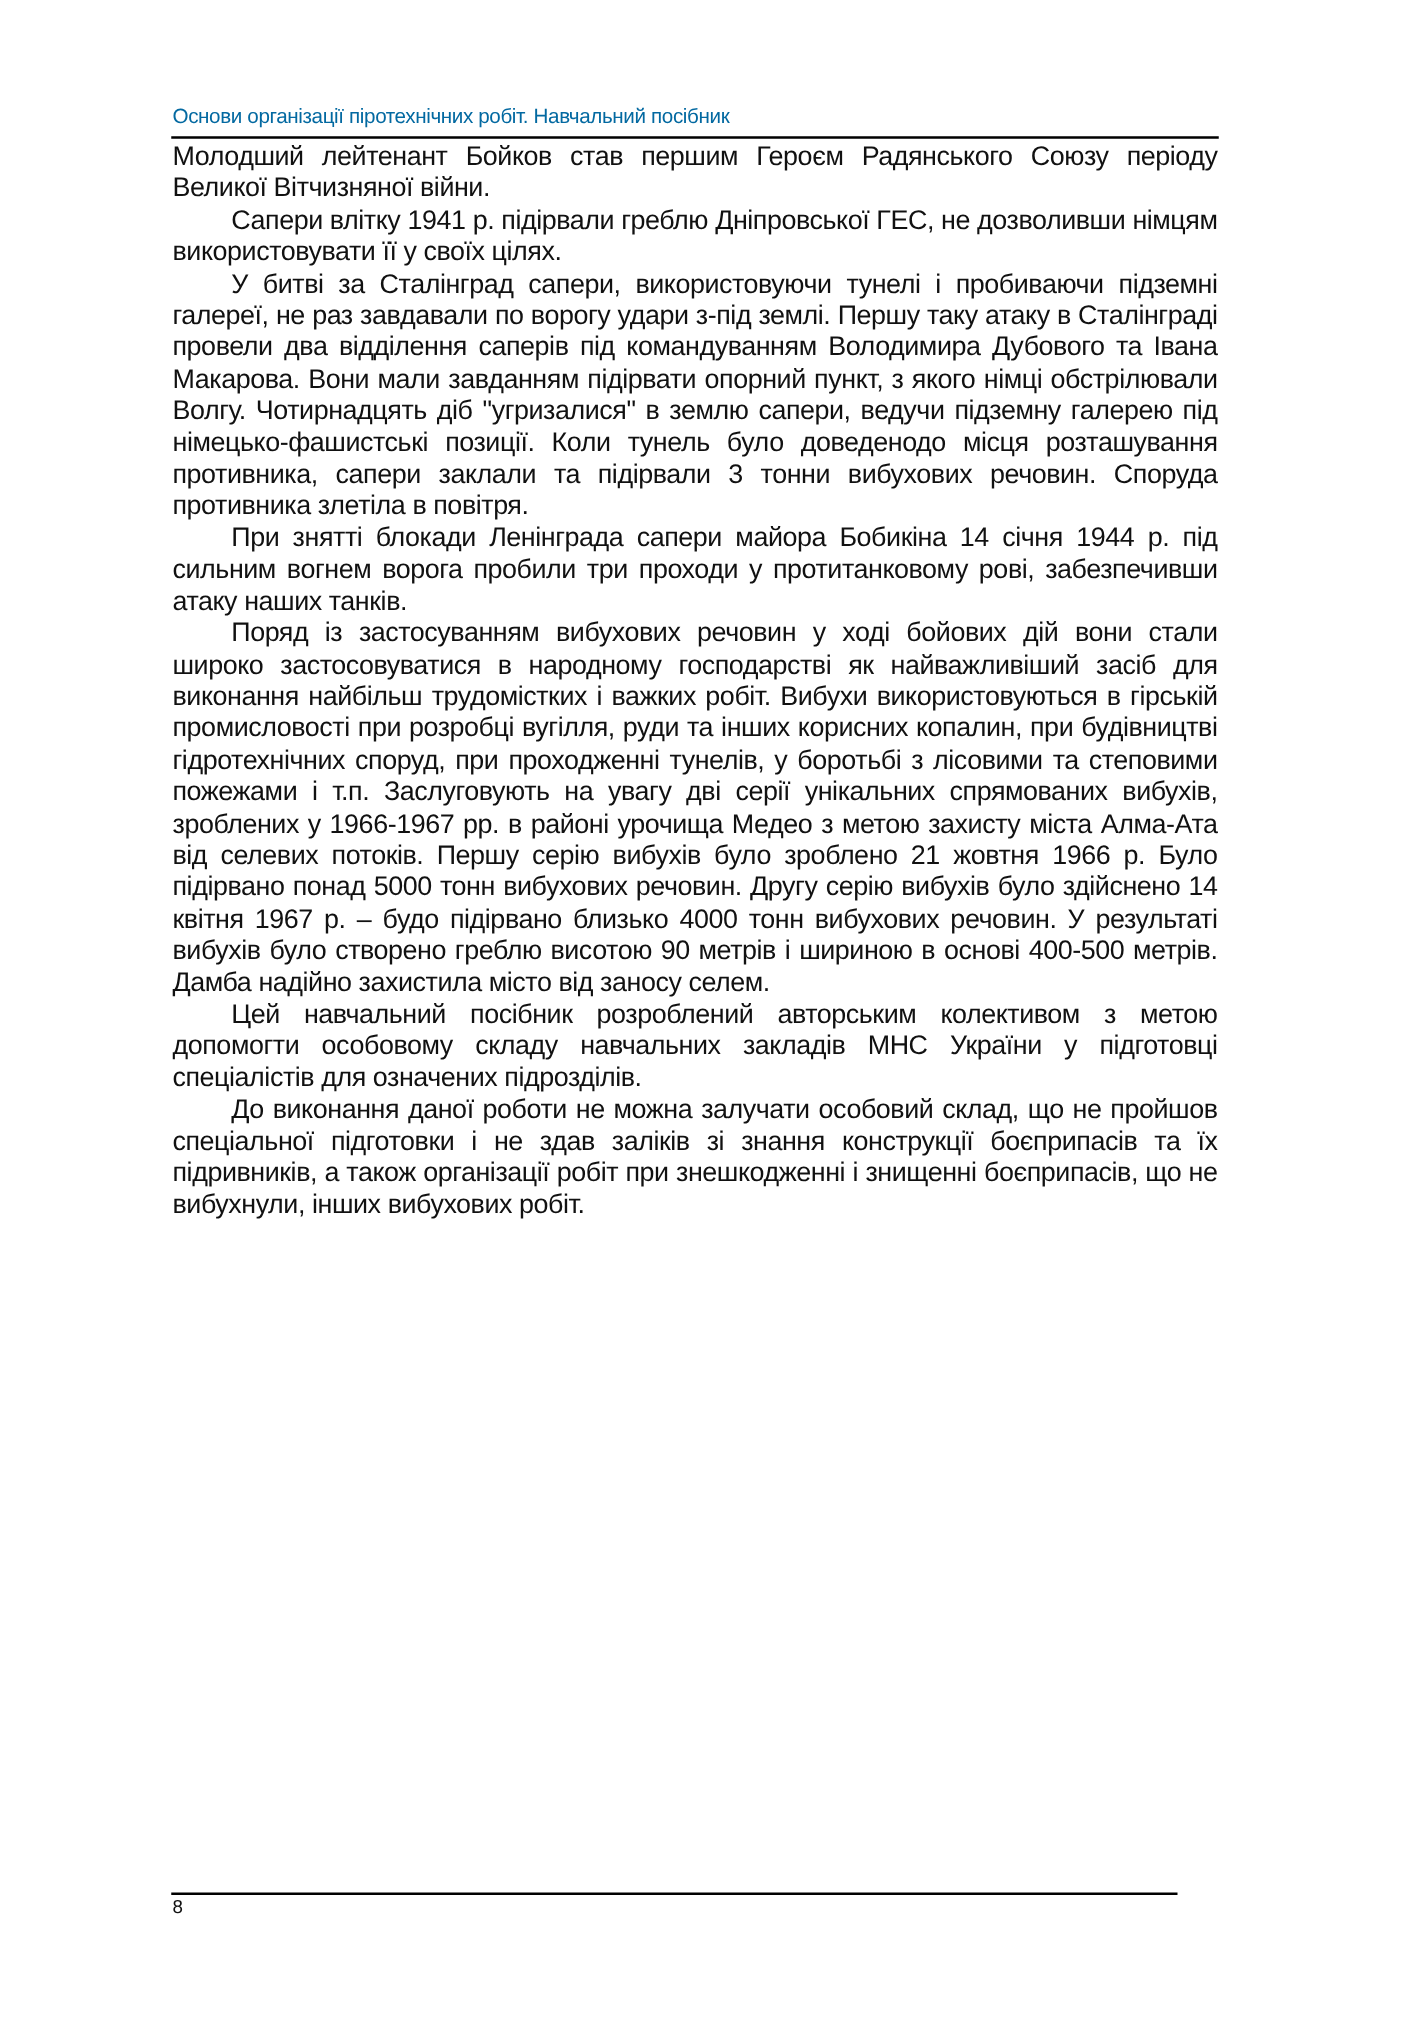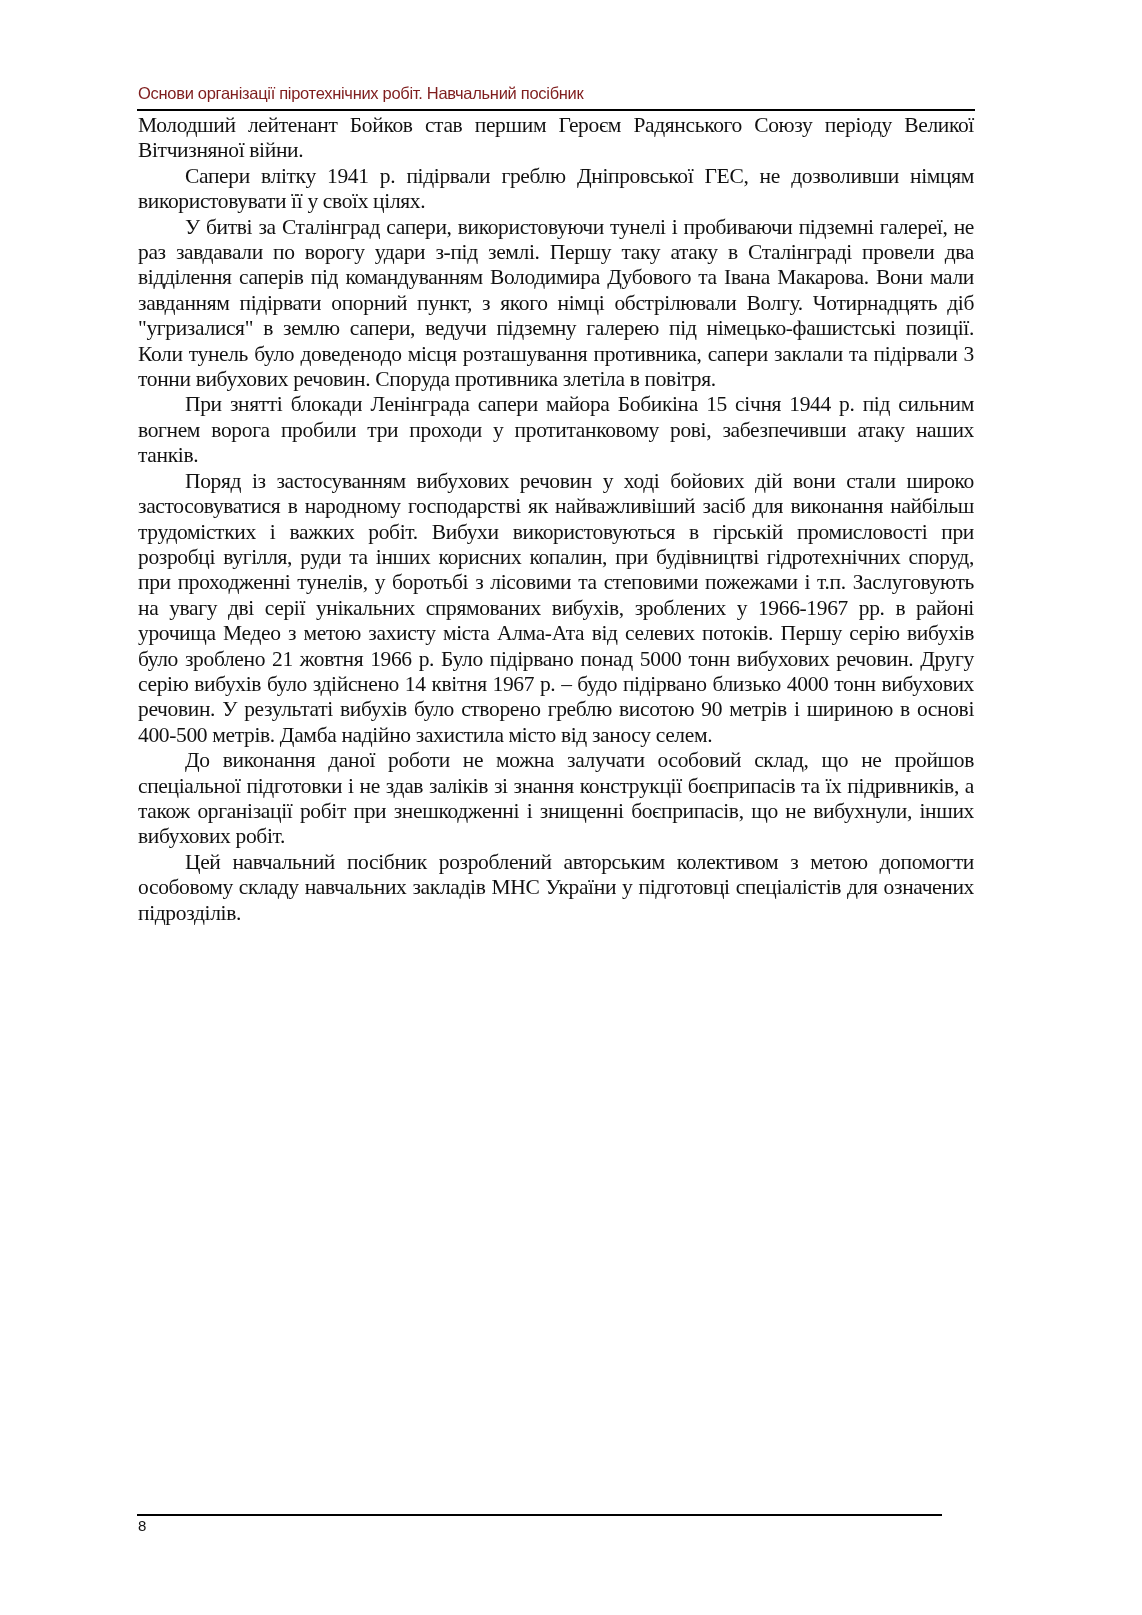--- a/index.html
+++ b/index.html
@@ -6,7 +6,7 @@
   body { width:1142px; height:1615px; position:relative; overflow:hidden; }
   .header-title {
     position:absolute; left:138px; top:84px; width:840px;
-    font-family:"Liberation Sans", sans-serif; font-size:16.5px; color:#7f1d1d;
+    font-family:"Liberation Sans", sans-serif; font-size:16.5px; color:#0369a1;
     letter-spacing:-0.3px; white-space:nowrap;
   }
   .header-rule {

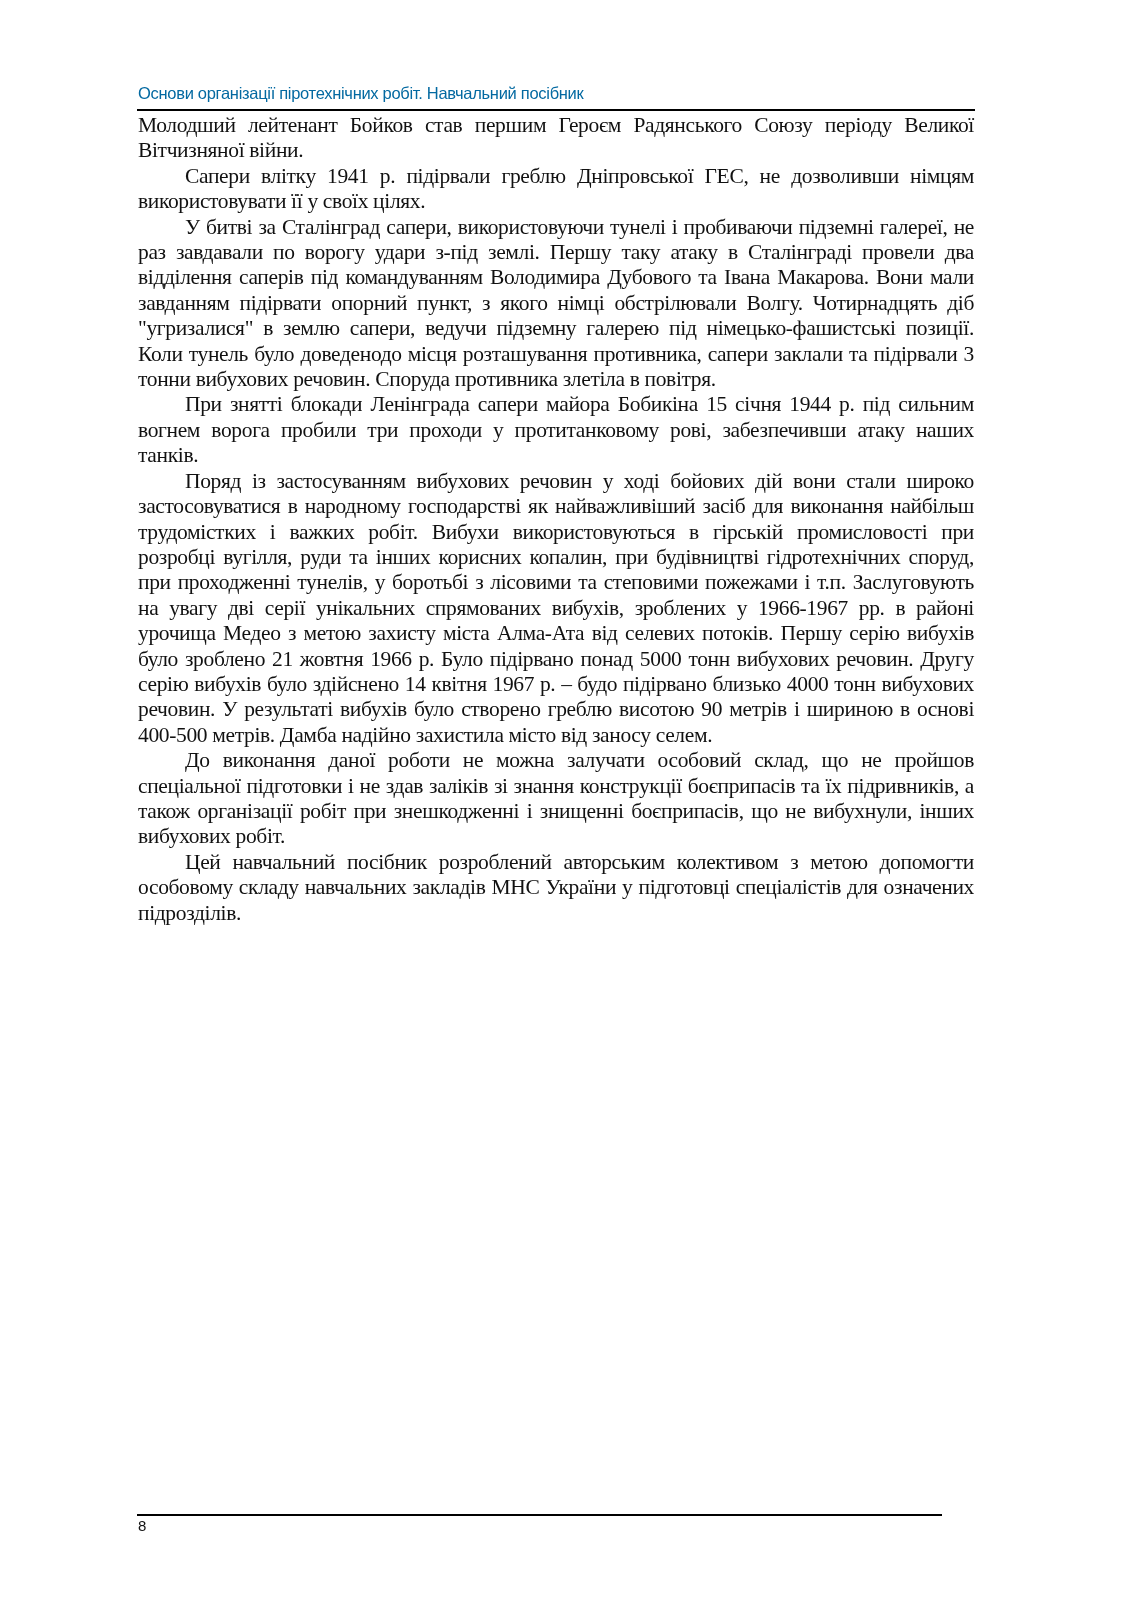--- a/index.html
+++ b/index.html
@@ -14,7 +14,7 @@
   }
   .body-text {
     position:absolute; left:138px; top:113px; width:836px;
-    font-family:Liberation Serif, serif; font-size:21.5px; line-height:25.4px;
+    font-family:Liberation Sans, sans-serif; font-size:21.5px; line-height:25.4px;
     color:#111; text-align:justify; letter-spacing:-0.35px;
   }
   .body-text p { margin:0; text-indent:0; }

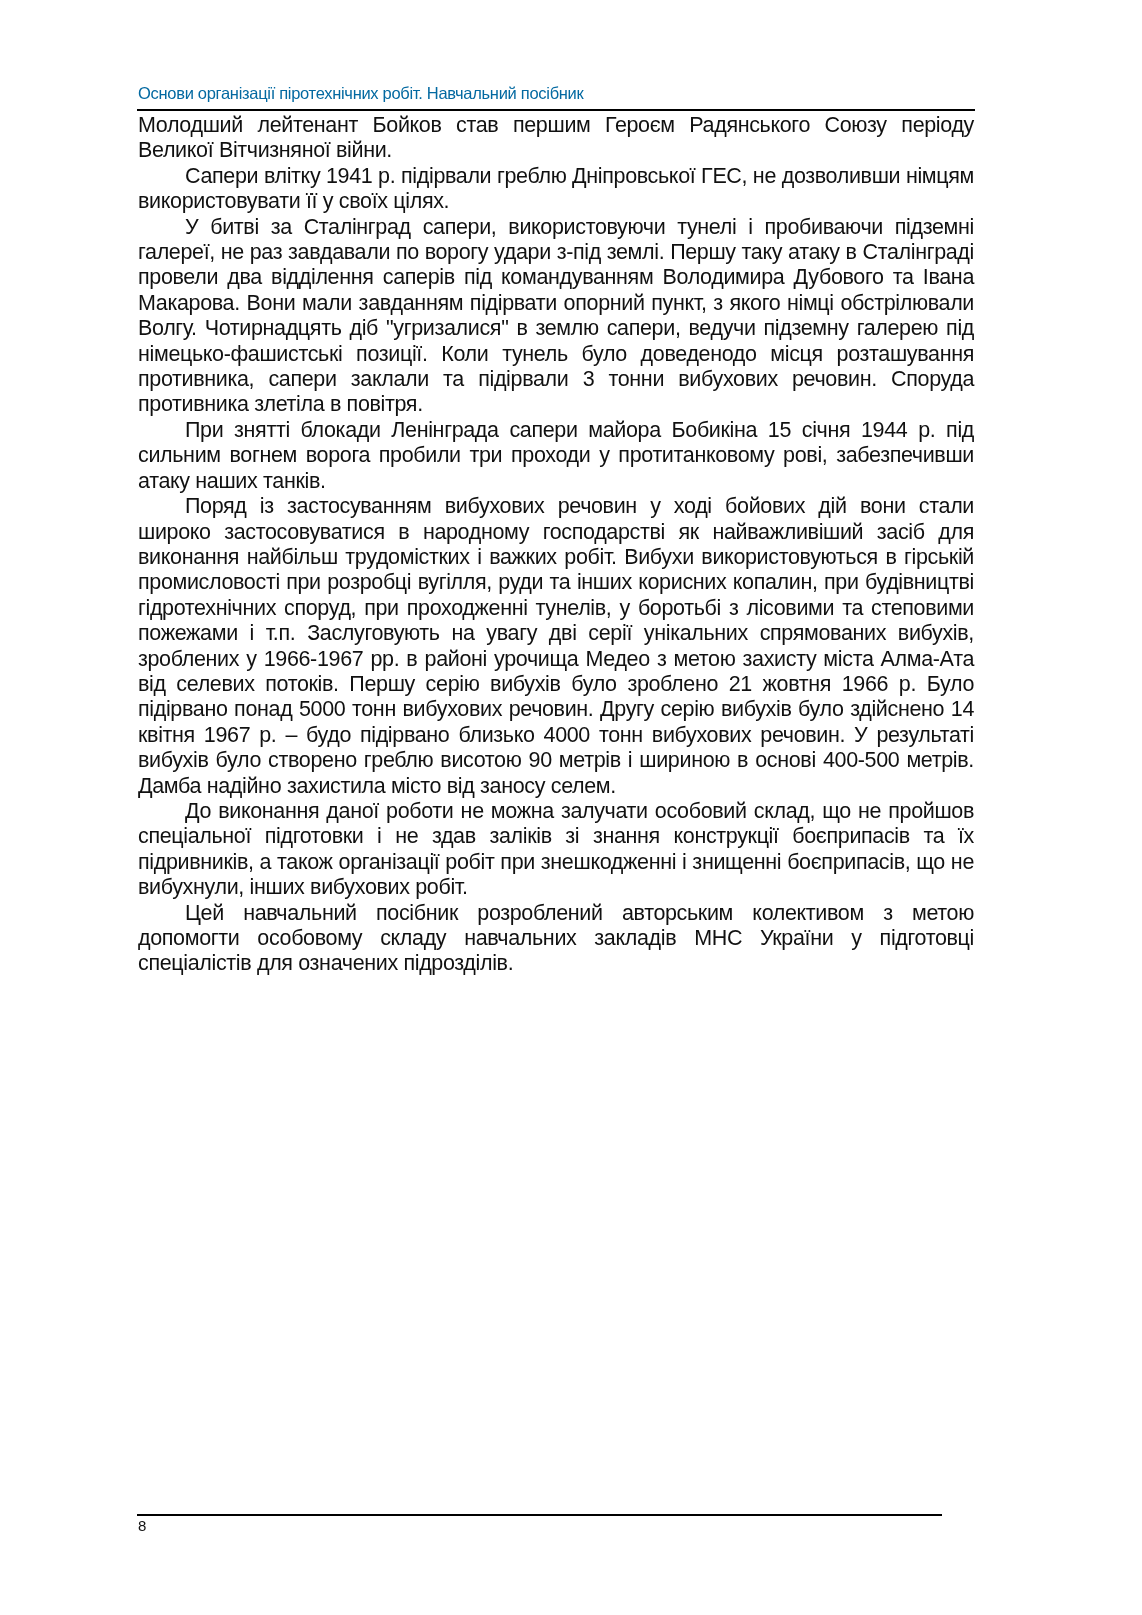--- a/index.html
+++ b/index.html
@@ -37,7 +37,7 @@
   <p>Молодший лейтенант Бойков став першим Героєм Радянського Союзу періоду Великої Вітчизняної війни.</p>
   <p class="indent">Сапери влітку 1941 р. підірвали греблю Дніпровської ГЕС, не дозволивши німцям використовувати її у своїх цілях.</p>
   <p class="indent">У битві за Сталінград сапери, використовуючи тунелі і пробиваючи підземні галереї, не раз завдавали по ворогу удари з-під землі. Першу таку атаку в Сталінграді провели два відділення саперів під командуванням Володимира Дубового та Івана Макарова. Вони мали завданням підірвати опорний пункт, з якого німці обстрілювали Волгу. Чотирнадцять діб "угризалися" в землю сапери, ведучи підземну галерею під німецько-фашистські позиції. Коли тунель було доведенодо місця розташування противника, сапери заклали та підірвали 3 тонни вибухових речовин. Споруда противника злетіла в повітря.</p>
-  <p class="indent">При знятті блокади Ленінграда сапери майора Бобикіна 15 січня 1944 р. під сильним вогнем ворога пробили три проходи у протитанковому рові, забезпечивши атаку наших танків.</p>
+  <p class="indent">При знятті блокади Ленінграда сапери майора Бобикіна 14 січня 1944 р. під сильним вогнем ворога пробили три проходи у протитанковому рові, забезпечивши атаку наших танків.</p>
   <p class="indent">Поряд із застосуванням вибухових речовин у ході бойових дій вони стали широко застосовуватися в народному господарстві як найважливіший засіб для виконання найбільш трудомістких і важких робіт. Вибухи  використовуються в гірській промисловості при розробці вугілля, руди та інших корисних копалин, при будівництві гідротехнічних споруд, при проходженні тунелів, у боротьбі з лісовими та степовими пожежами і т.п. Заслуговують на увагу дві серії унікальних спрямованих вибухів, зроблених у 1966-1967 рр. в районі урочища Медео з метою захисту міста Алма-Ата від селевих потоків. Першу серію вибухів було зроблено 21 жовтня 1966 р. Було підірвано понад 5000 тонн вибухових речовин. Другу серію вибухів було здійснено 14 квітня 1967 р. – будо підірвано близько 4000 тонн вибухових речовин. У результаті вибухів було створено греблю висотою 90 метрів і шириною в основі 400-500 метрів. Дамба надійно захистила місто від заносу селем.</p>
   <p class="indent">До виконання даної роботи не можна залучати особовий склад, що не пройшов спеціальної підготовки і не здав заліків зі знання конструкції боєприпасів та їх підривників, а також організації робіт при знешкодженні і знищенні боєприпасів, що не вибухнули, інших вибухових робіт.</p>
   <p class="indent">Цей навчальний посібник розроблений авторським колективом з метою допомогти особовому складу навчальних закладів МНС України у підготовці спеціалістів для означених підрозділів.</p>

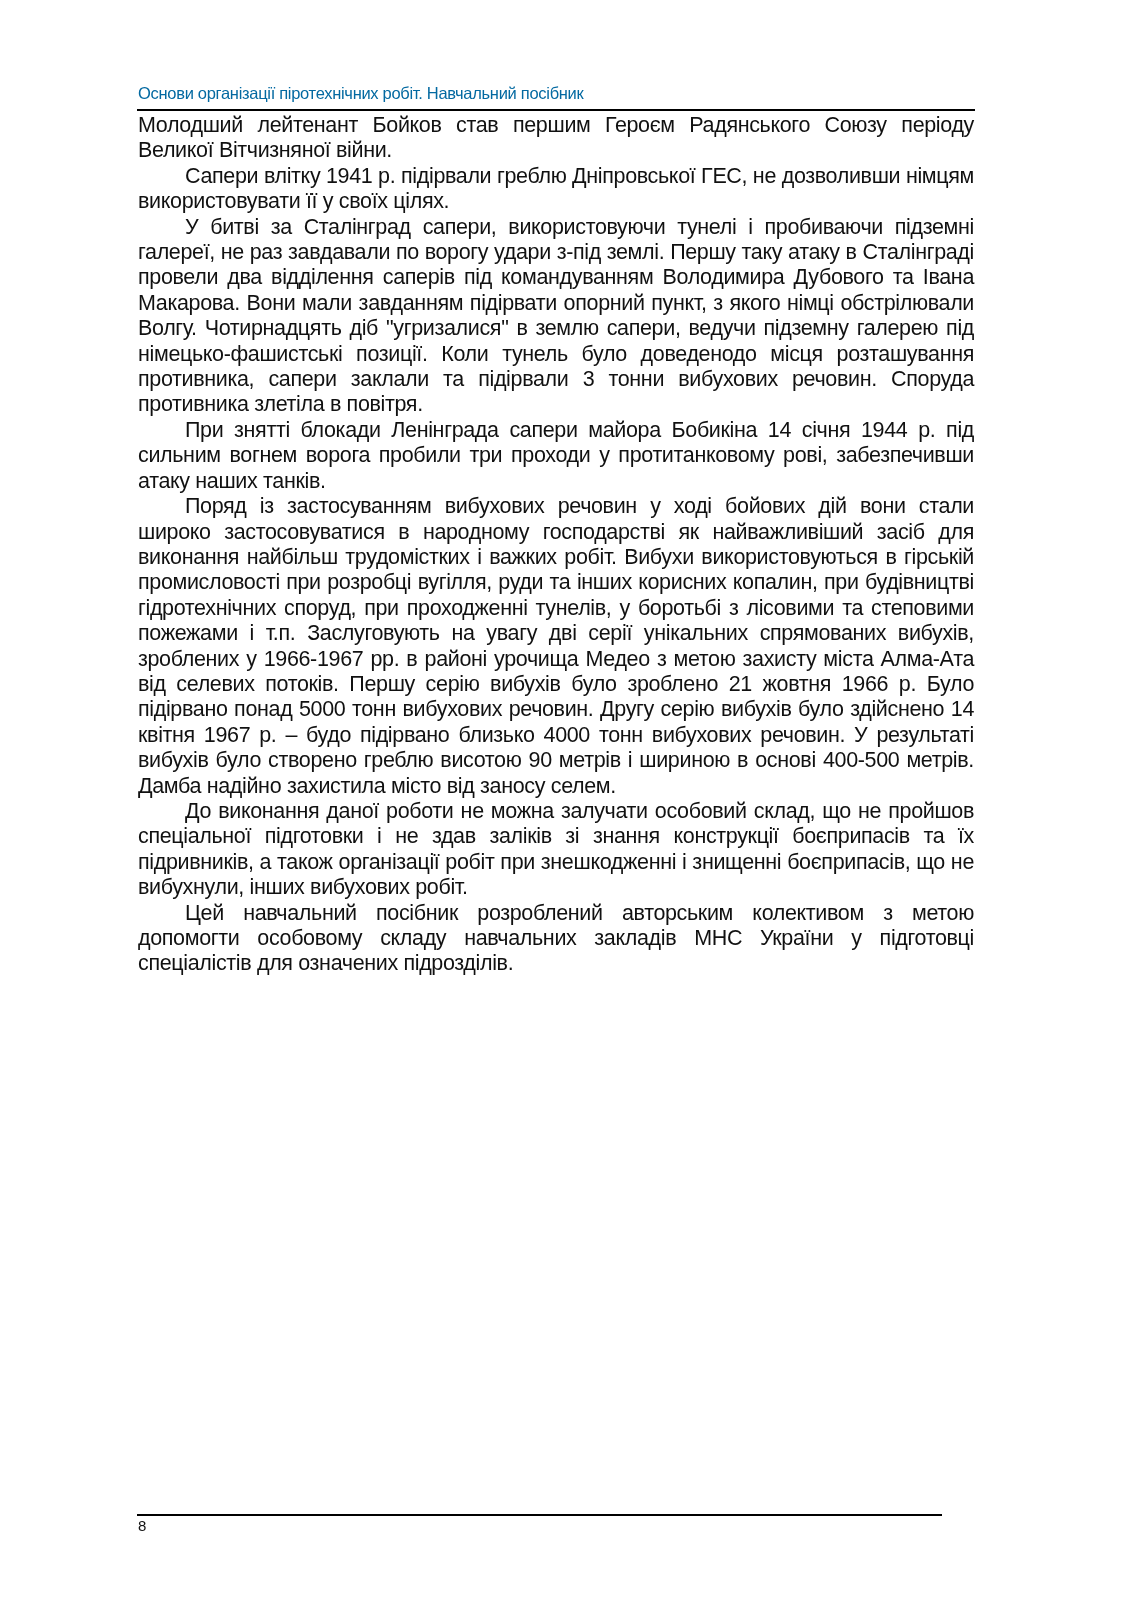--- a/index.html
+++ b/index.html
@@ -39,8 +39,8 @@
   <p class="indent">У битві за Сталінград сапери, використовуючи тунелі і пробиваючи підземні галереї, не раз завдавали по ворогу удари з-під землі. Першу таку атаку в Сталінграді провели два відділення саперів під командуванням Володимира Дубового та Івана Макарова. Вони мали завданням підірвати опорний пункт, з якого німці обстрілювали Волгу. Чотирнадцять діб "угризалися" в землю сапери, ведучи підземну галерею під німецько-фашистські позиції. Коли тунель було доведенодо місця розташування противника, сапери заклали та підірвали 3 тонни вибухових речовин. Споруда противника злетіла в повітря.</p>
   <p class="indent">При знятті блокади Ленінграда сапери майора Бобикіна 14 січня 1944 р. під сильним вогнем ворога пробили три проходи у протитанковому рові, забезпечивши атаку наших танків.</p>
   <p class="indent">Поряд із застосуванням вибухових речовин у ході бойових дій вони стали широко застосовуватися в народному господарстві як найважливіший засіб для виконання найбільш трудомістких і важких робіт. Вибухи  використовуються в гірській промисловості при розробці вугілля, руди та інших корисних копалин, при будівництві гідротехнічних споруд, при проходженні тунелів, у боротьбі з лісовими та степовими пожежами і т.п. Заслуговують на увагу дві серії унікальних спрямованих вибухів, зроблених у 1966-1967 рр. в районі урочища Медео з метою захисту міста Алма-Ата від селевих потоків. Першу серію вибухів було зроблено 21 жовтня 1966 р. Було підірвано понад 5000 тонн вибухових речовин. Другу серію вибухів було здійснено 14 квітня 1967 р. – будо підірвано близько 4000 тонн вибухових речовин. У результаті вибухів було створено греблю висотою 90 метрів і шириною в основі 400-500 метрів. Дамба надійно захистила місто від заносу селем.</p>
+  <p class="indent">Цей навчальний посібник розроблений авторським колективом з метою допомогти особовому складу навчальних закладів МНС України у підготовці спеціалістів для означених підрозділів.</p>
   <p class="indent">До виконання даної роботи не можна залучати особовий склад, що не пройшов спеціальної підготовки і не здав заліків зі знання конструкції боєприпасів та їх підривників, а також організації робіт при знешкодженні і знищенні боєприпасів, що не вибухнули, інших вибухових робіт.</p>
-  <p class="indent">Цей навчальний посібник розроблений авторським колективом з метою допомогти особовому складу навчальних закладів МНС України у підготовці спеціалістів для означених підрозділів.</p>
 </div>
 
 <div class="footer-rule"></div>

